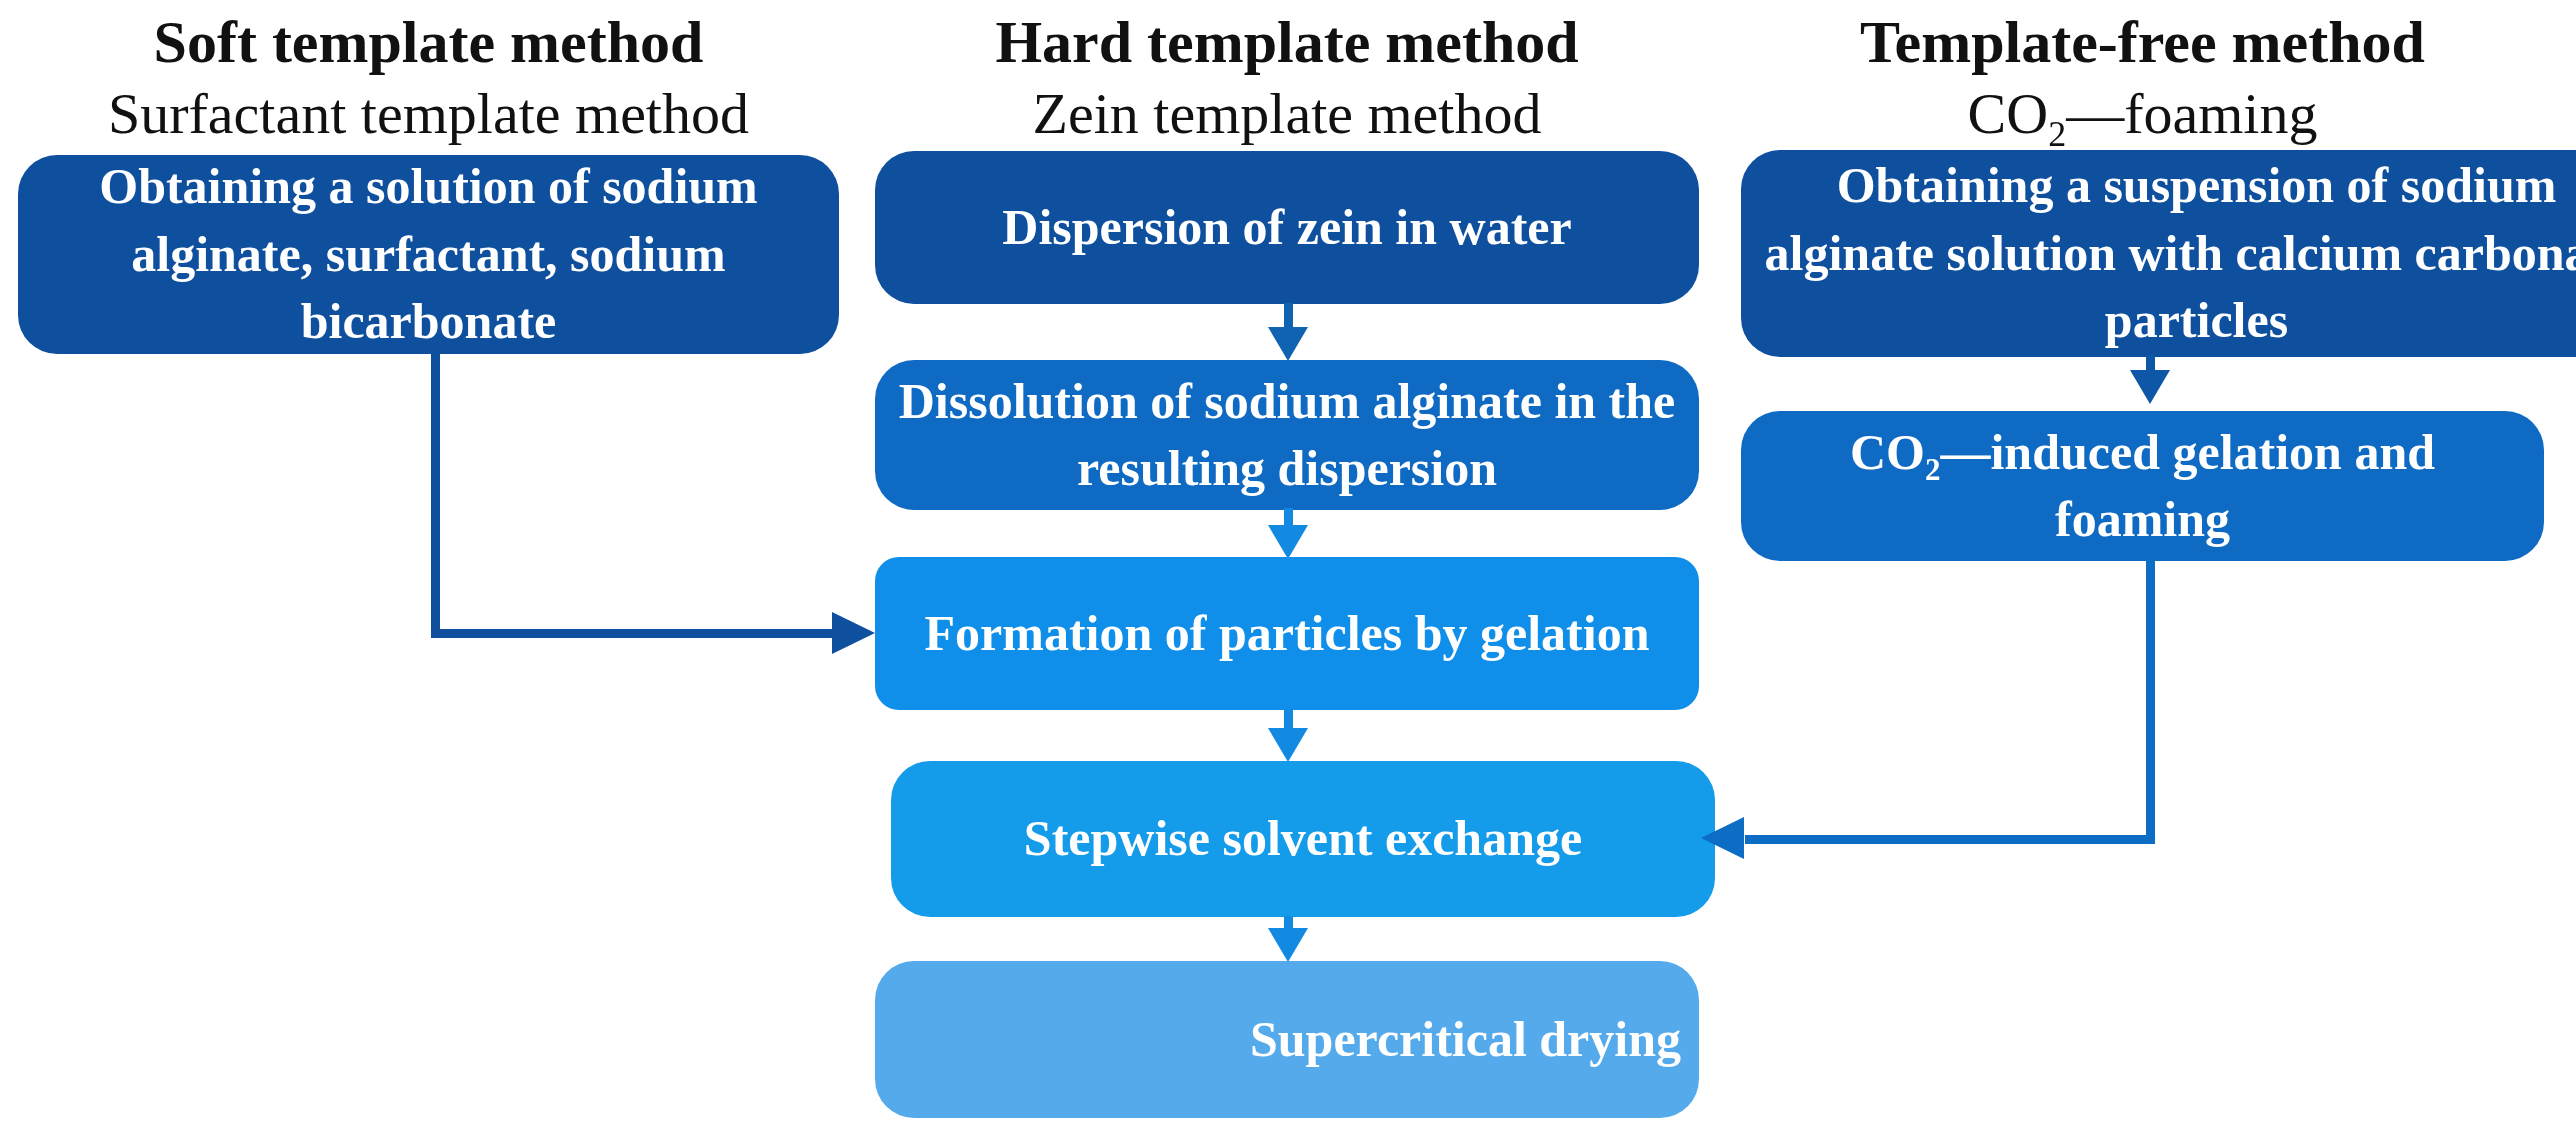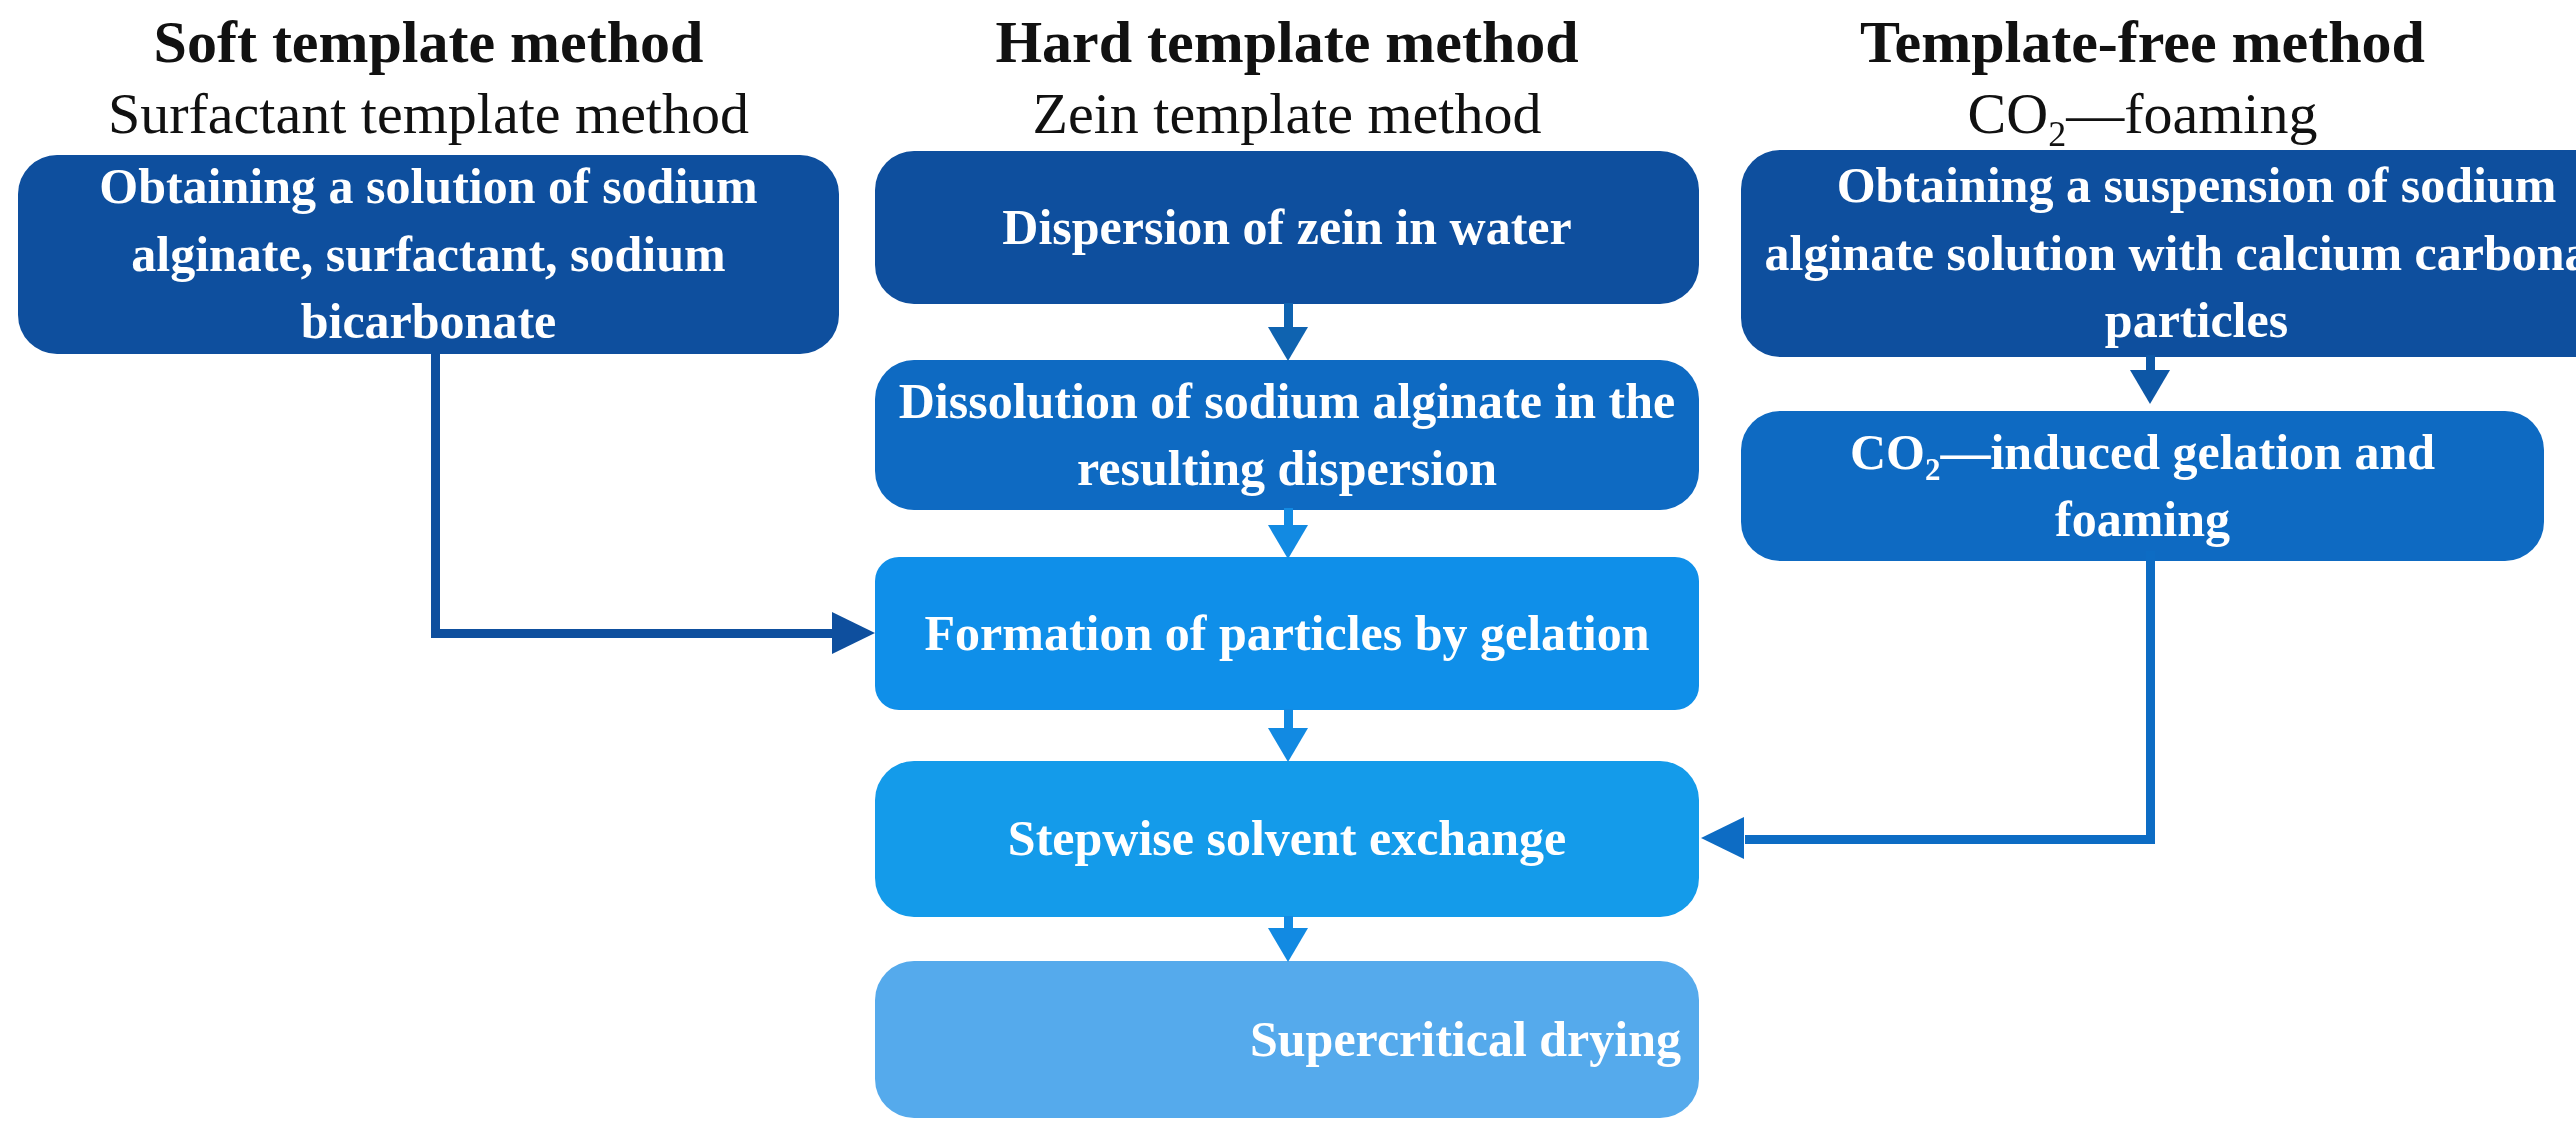--- a/index.html
+++ b/index.html
@@ -25,7 +25,7 @@
   .navy{background:#0e4f9e;}
   .medium{background:#0e6ac2;}
   .bright{background:#0f8fe9;}
-  .bright2{background:#149bea;}
+  .bright2{background:#149bea;margin-left:16px;}
   .light{background:#55aaec;justify-content:flex-end;}
   .seg{position:absolute;background:currentColor;}
   .tri{position:absolute;width:0;height:0;}

